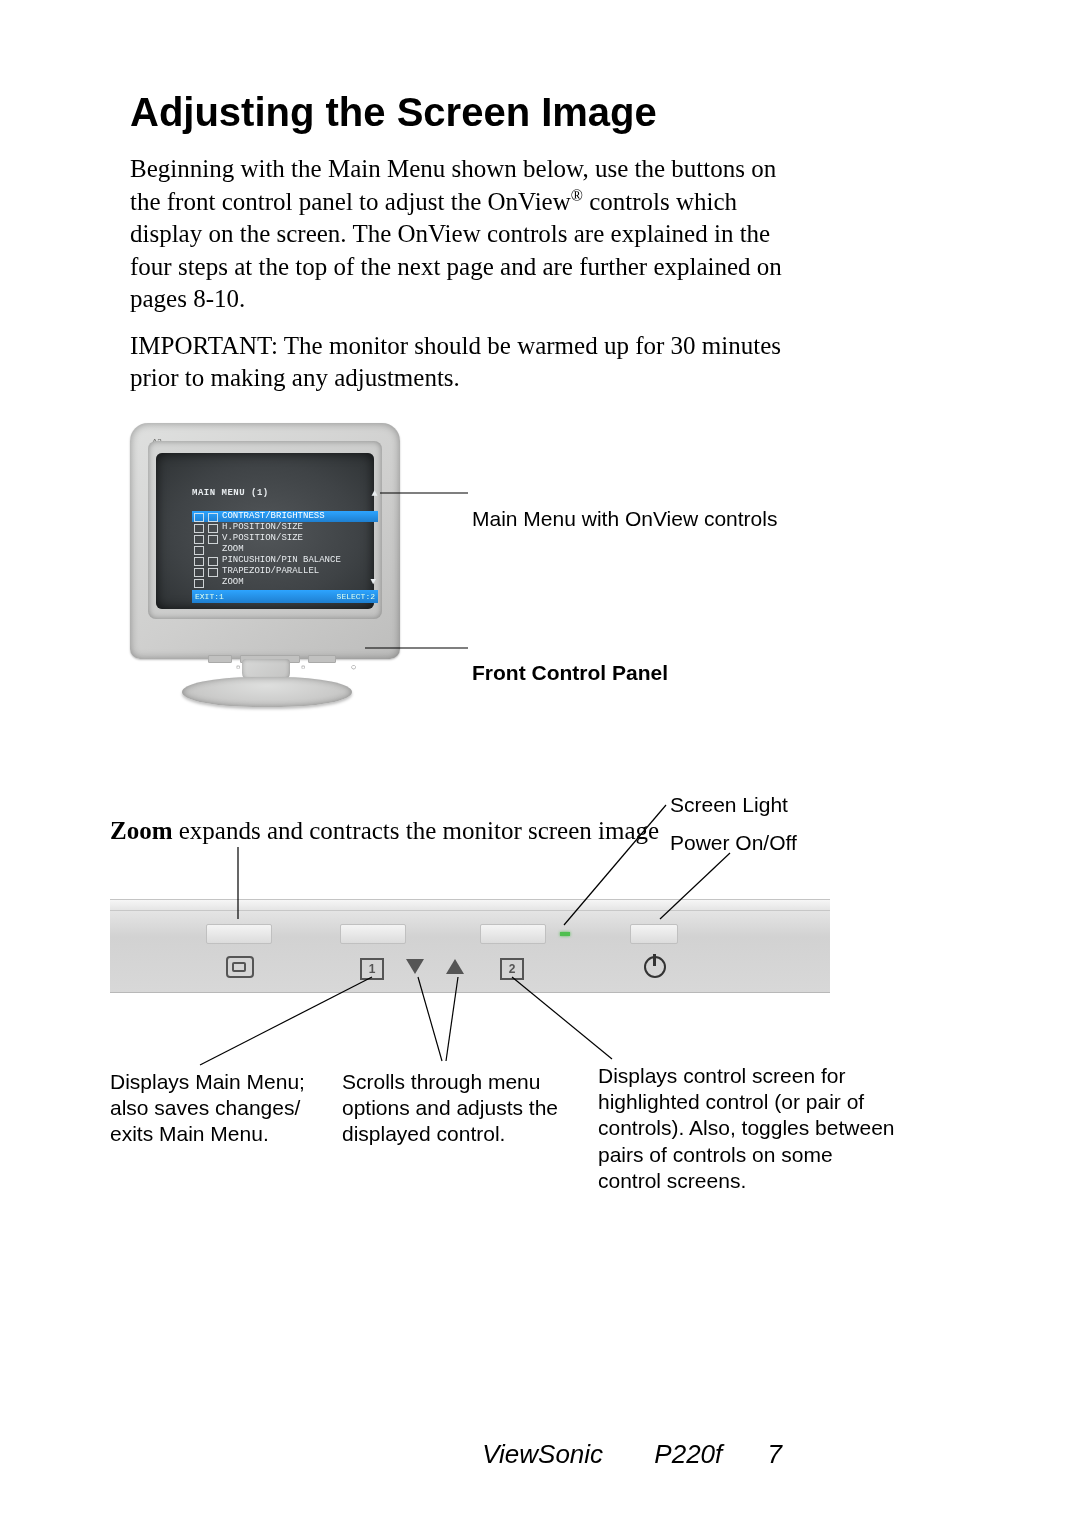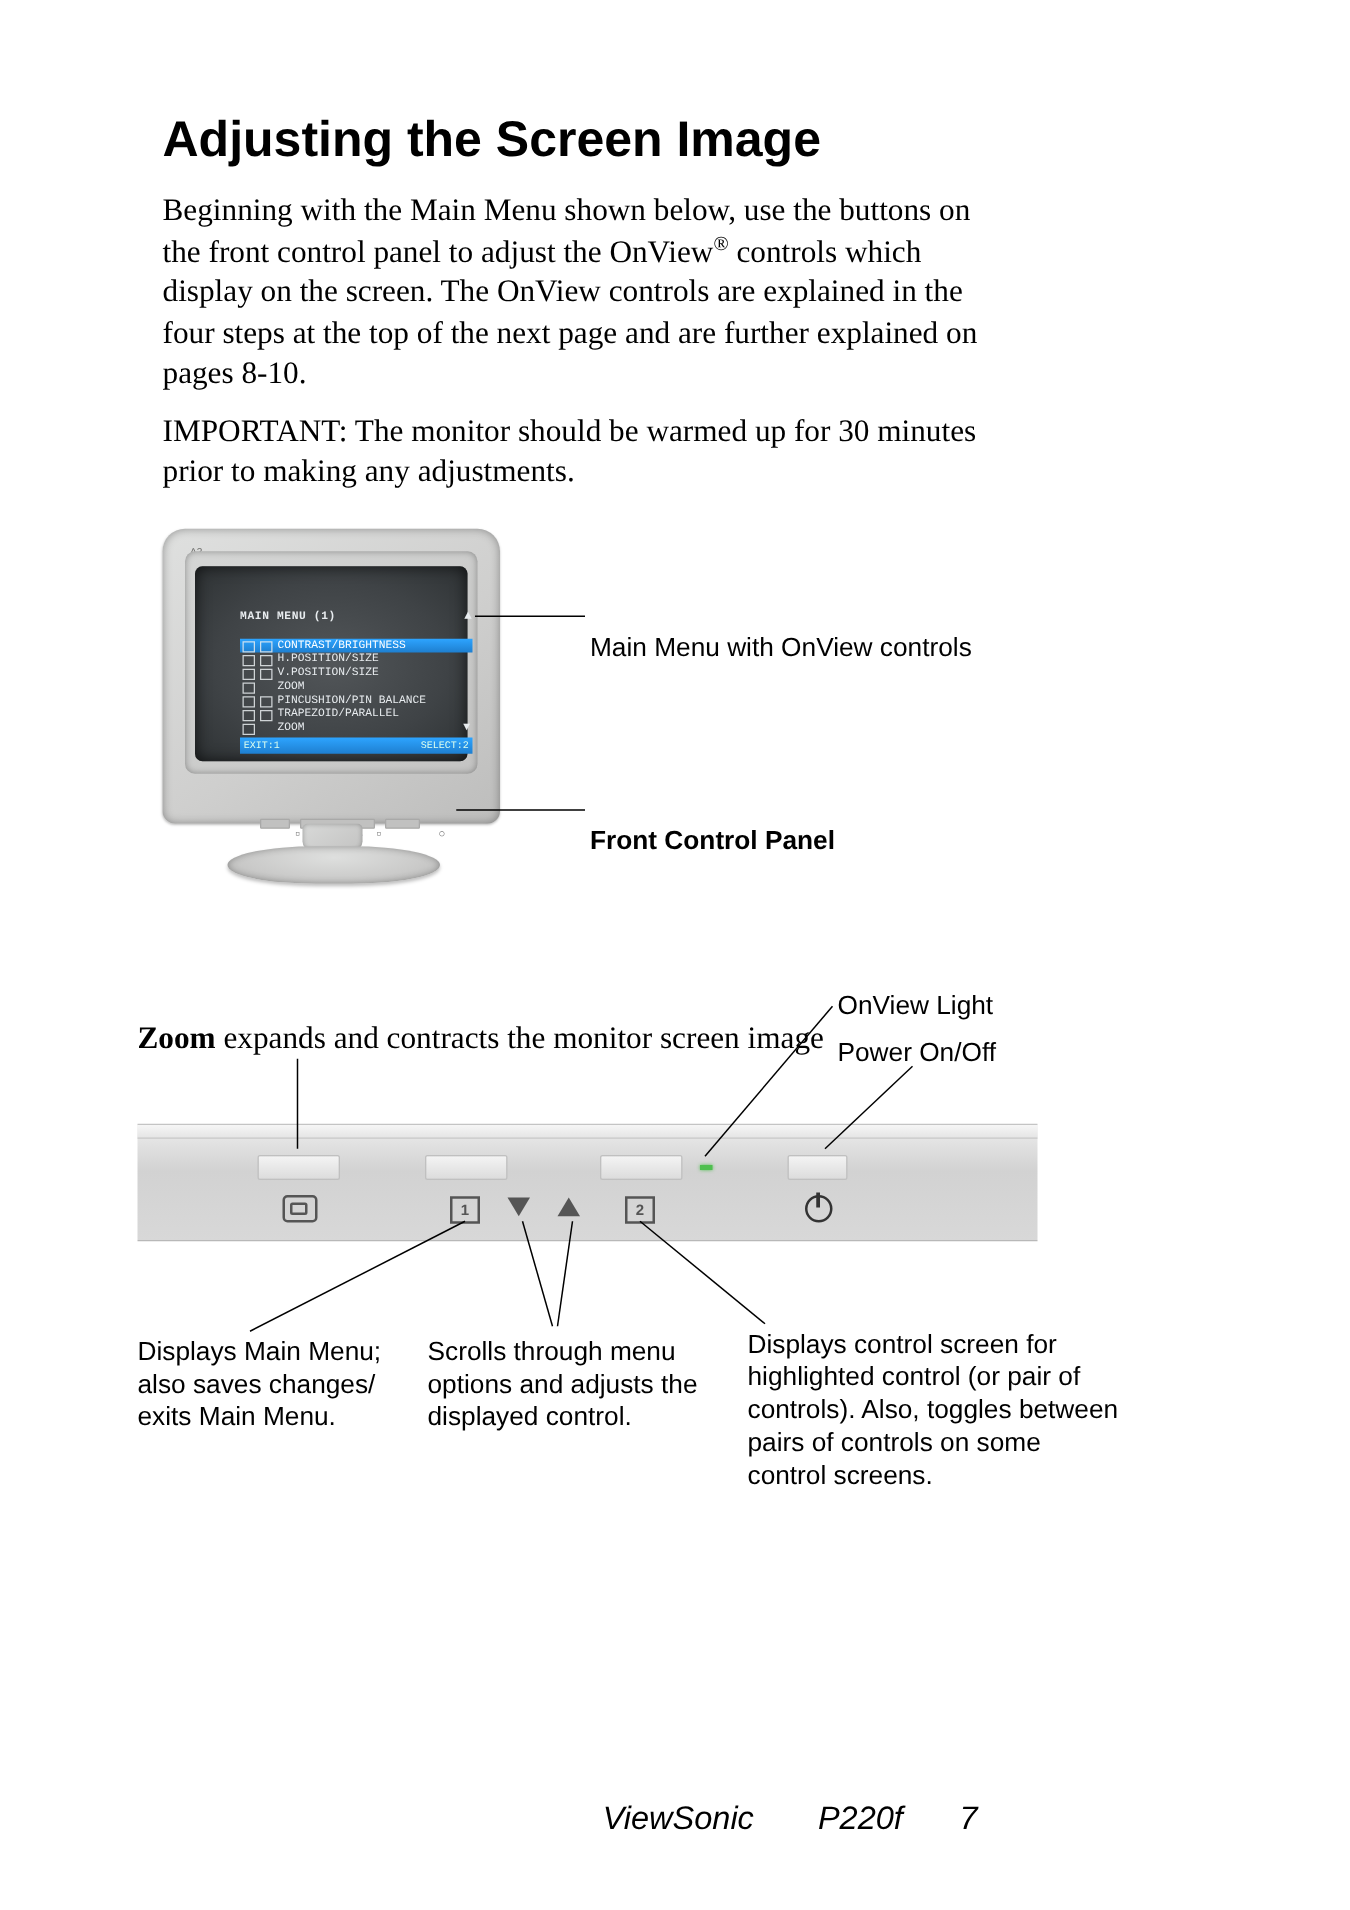--- a/index.html
+++ b/index.html
@@ -358,7 +358,7 @@
       <b>Zoom</b><span> expands and contracts the monitor screen image</span>
     </div>
 
-    <div class="label-abs" style="left:540px; top:0px;">OnView Light</div>
+    <div class="label-abs" style="left:540px; top:0px;">Screen Light</div>
     <div class="label-abs" style="left:540px; top:38px;">Power On/Off</div>
 
     <div class="panel-strip">

